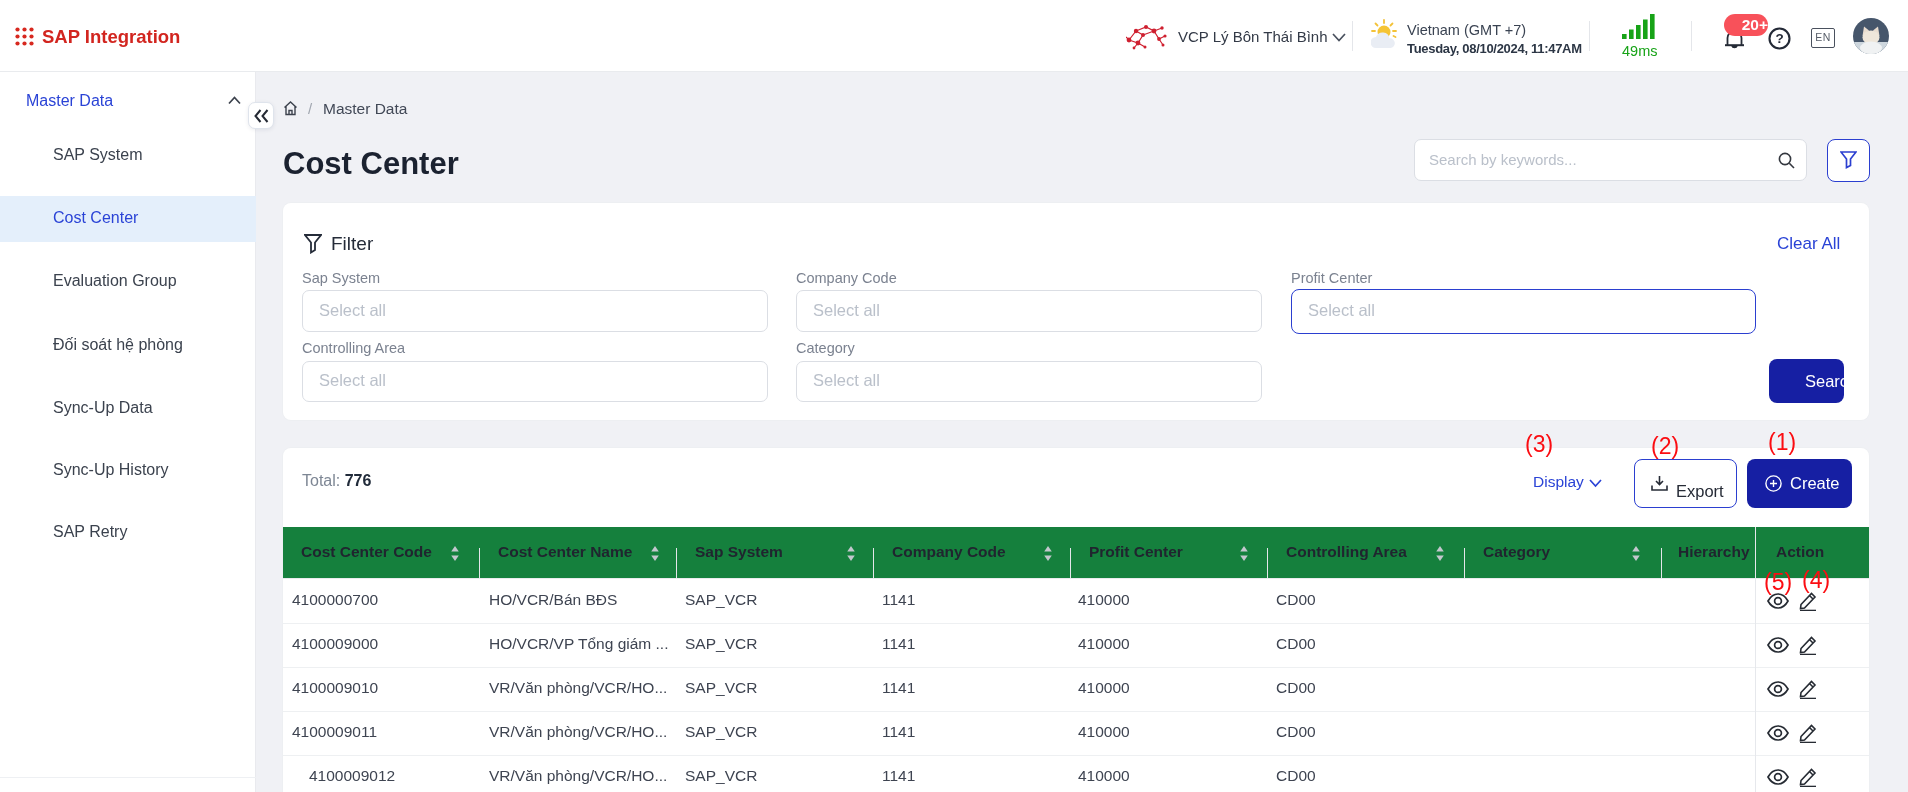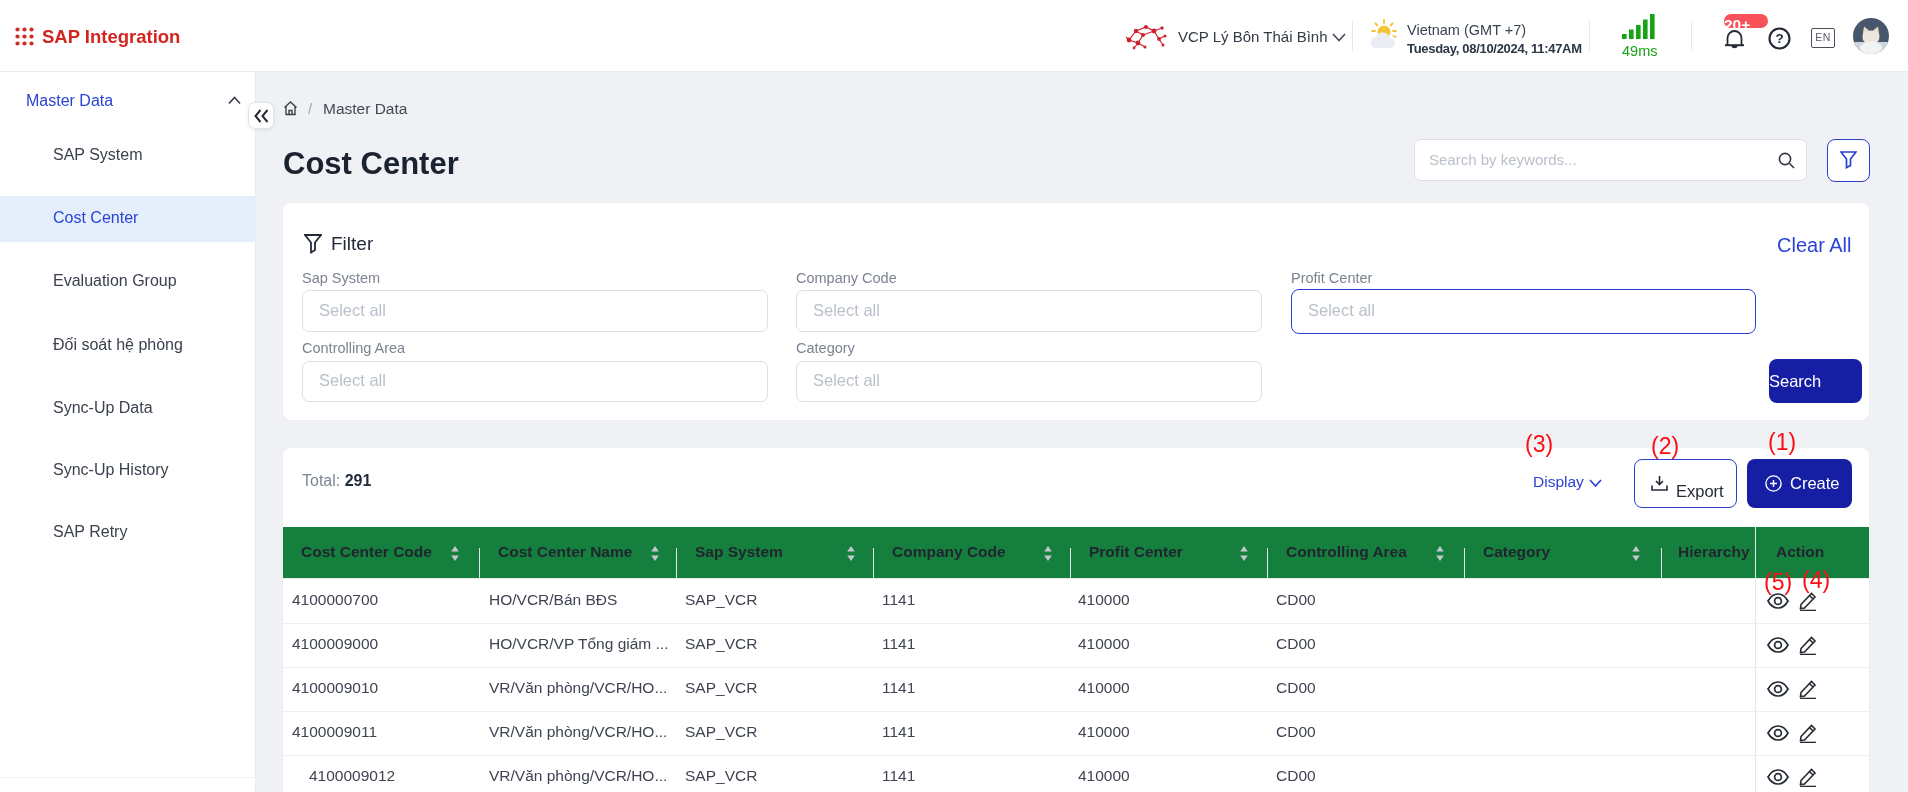--- a/index.html
+++ b/index.html
@@ -106,7 +106,7 @@
       <path d="M8 16.5 a2.6 2.6 0 0 0 5 0" fill="#252b36"></path>
     </g>
   </svg>
-  <div class="abs" style="left:1724px;top:14px;width:44px;height:14px;border-radius:11px;background:#f8515a;color:#fff;font-size:15.5px;font-weight:700;text-align:left;line-height:22px;">20+</div>
+  <div class="abs" style="left:1724px;top:14px;width:44px;height:22px;border-radius:11px;background:#f8515a;color:#fff;font-size:15.5px;font-weight:700;text-align:right;line-height:22px;">20+</div>
 
   <svg class="abs" style="left:1768px;top:27px" width="23" height="23" viewBox="0 0 23 23">
     <circle cx="11.5" cy="11.5" r="10" fill="none" stroke="#232936" stroke-width="2.1"></circle>

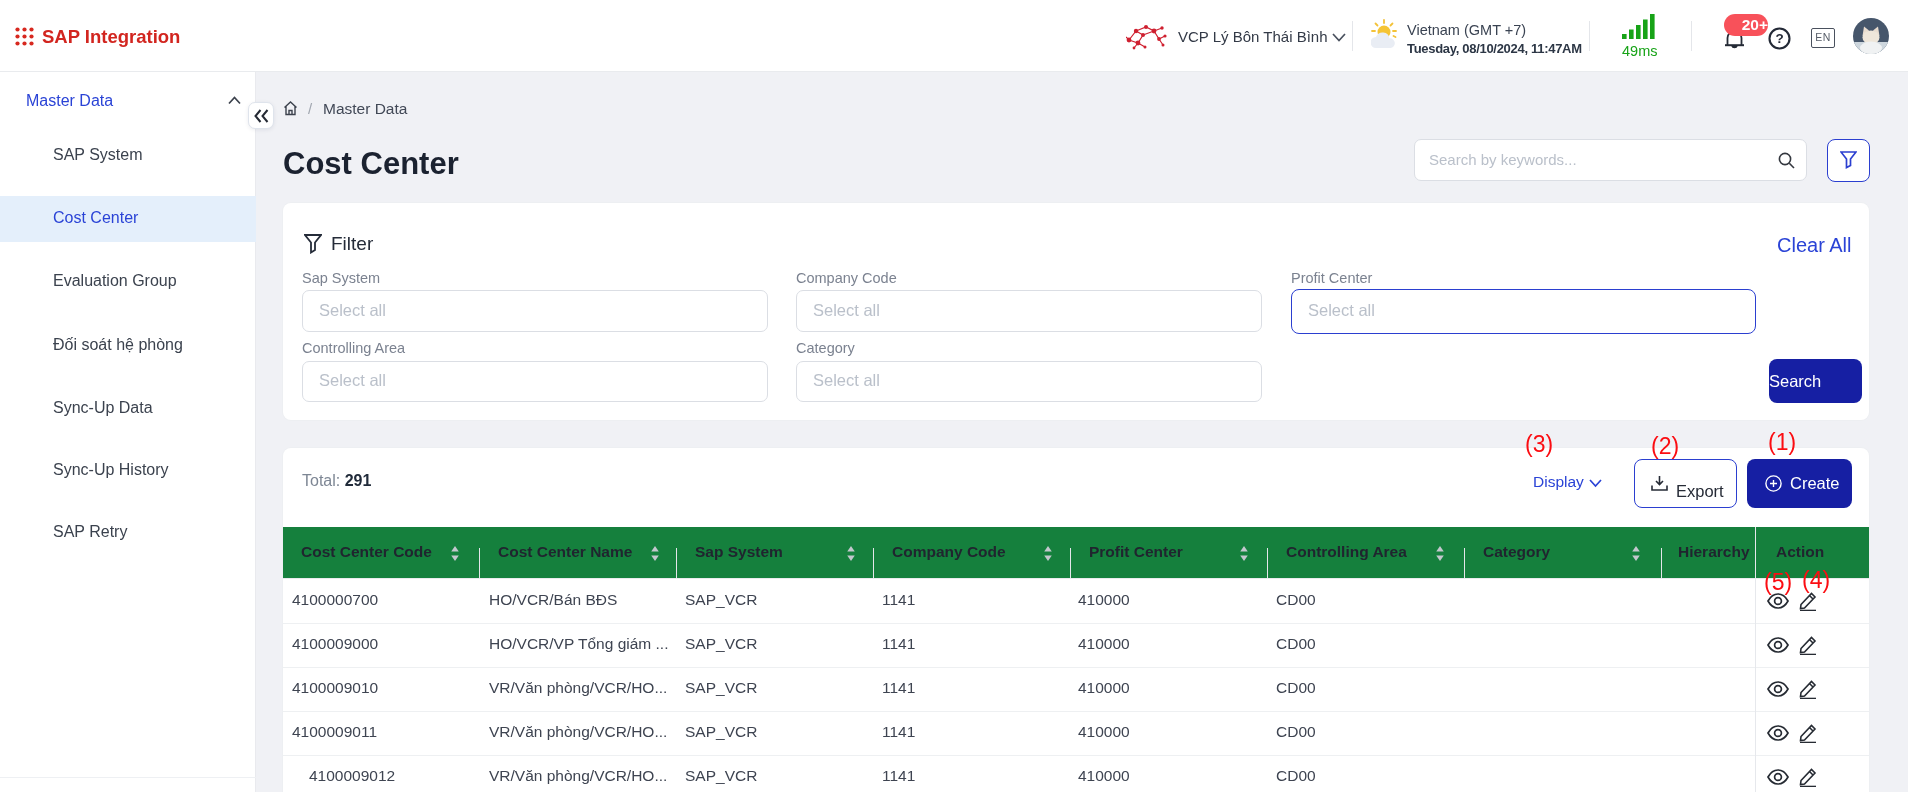--- a/index.html
+++ b/index.html
@@ -183,7 +183,7 @@
   <path d="M1 1 L17 1 L11 8.5 L11 16 L7 18.5 L7 8.5 Z" fill="none" stroke="#252c39" stroke-width="1.8"></path>
 </svg>
 <div class="abs" style="left:331px;top:233px;font-size:19px;color:#252c39;font-weight:500;">Filter</div>
-<div class="abs" style="left:1777px;top:234px;font-size:20px;color:#2a43d6;">Clear All</div>
+<div class="abs" style="left:1777px;top:234px;font-size:17px;color:#2a43d6;">Clear All</div>
 
 <div class="lbl" style="left:302px;top:270px;">Sap System</div>
 <div class="lbl" style="left:796px;top:270px;">Company Code</div>

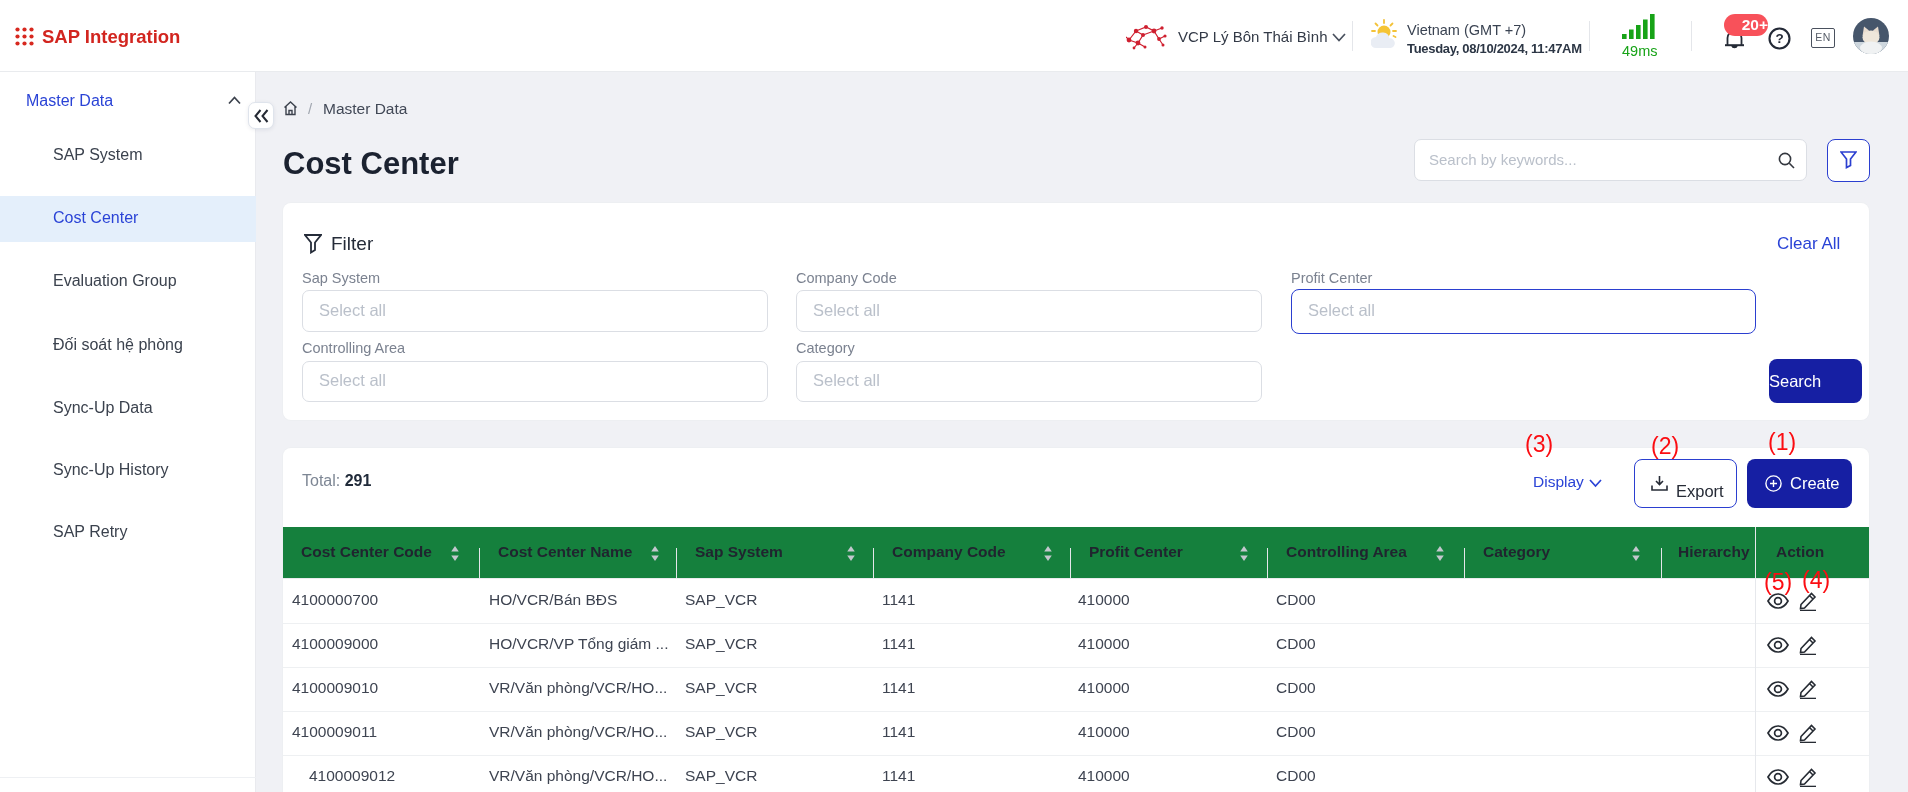--- a/index.html
+++ b/index.html
@@ -209,7 +209,7 @@
     <div class="ph" style="top:9px;">Select all</div>
   </div>
 
-<div class="abs" style="left:1769px;top:359px;width:93px;height:44px;border-radius:8px;background:#161fa3;color:#fff;font-size:16.5px;text-align:left;line-height:44px;">Search</div>
+<div class="abs" style="left:1769px;top:359px;width:75px;height:44px;border-radius:8px;background:#161fa3;color:#fff;font-size:16.5px;text-align:right;line-height:44px;padding-left:36px;">Search</div>
 
 <div class="red" style="left:1525px;top:431px;">(3)</div>
 <div class="red" style="left:1651px;top:433px;">(2)</div>

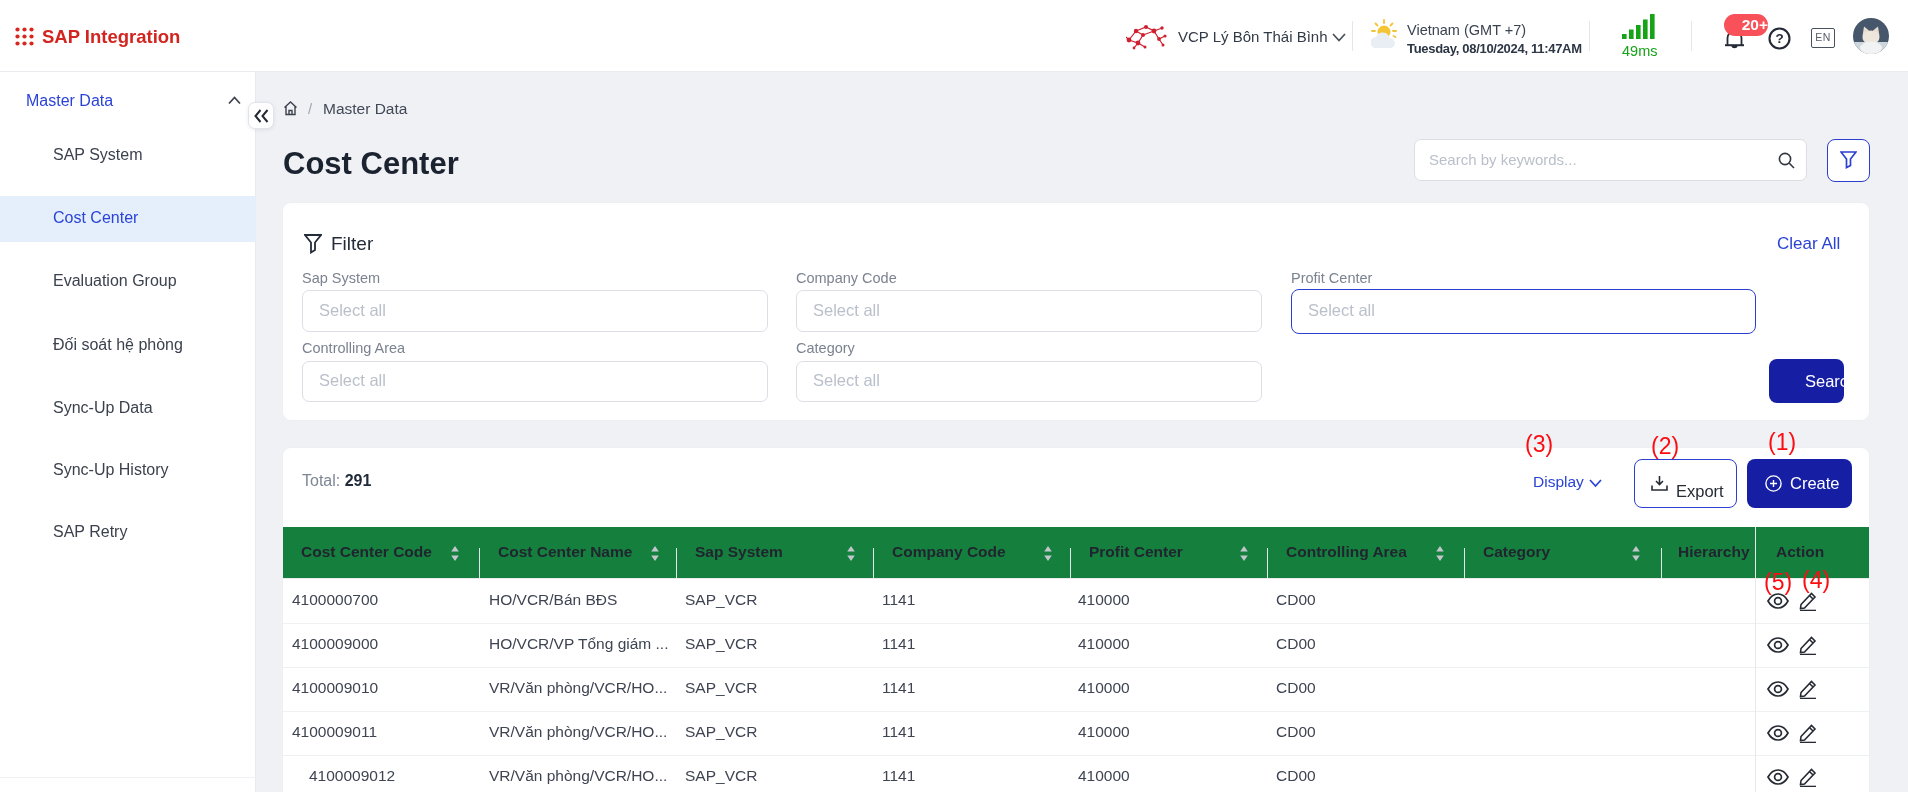--- a/index.html
+++ b/index.html
@@ -219,7 +219,7 @@
 
 <div class="abs card" style="left:283px;top:448px;width:1586px;height:344px;border-radius:8px 8px 0 0;overflow:hidden;">
 
-  <div class="abs" style="left:19px;top:24px;font-size:16px;color:#7d8694;">Total: <b style="color:#212b3a;">291</b></div>
+  <div class="abs" style="left:19px;top:24px;font-size:16px;color:#7d8694;">Total: <b style="color:#212b3a;">776</b></div>
   <div class="abs" style="left:1250px;top:25px;font-size:15.5px;color:#2a43d6;">Display</div>
   <svg class="abs" style="left:1306px;top:31px" width="13" height="9" viewBox="0 0 13 9">
       <polyline points="1,1 6.5,7 12,1" fill="none" stroke="#2a43d6" stroke-width="1.7"></polyline>

